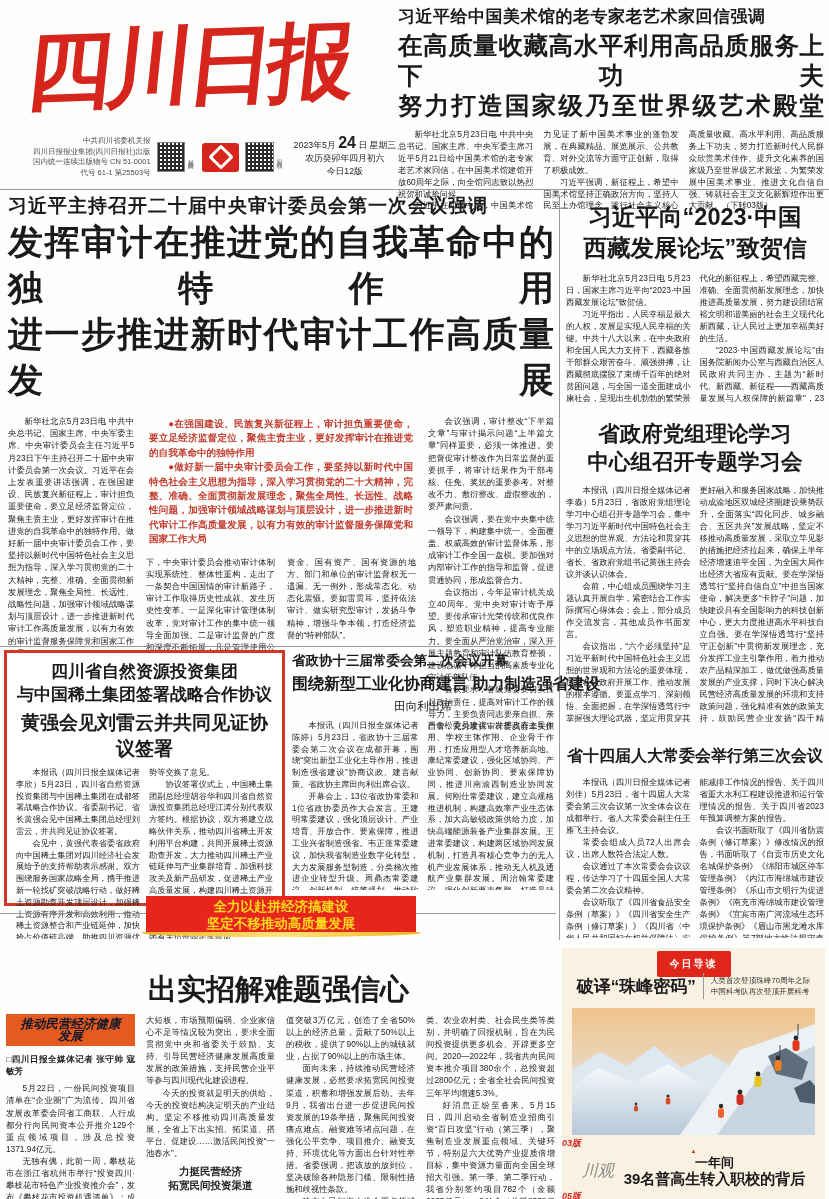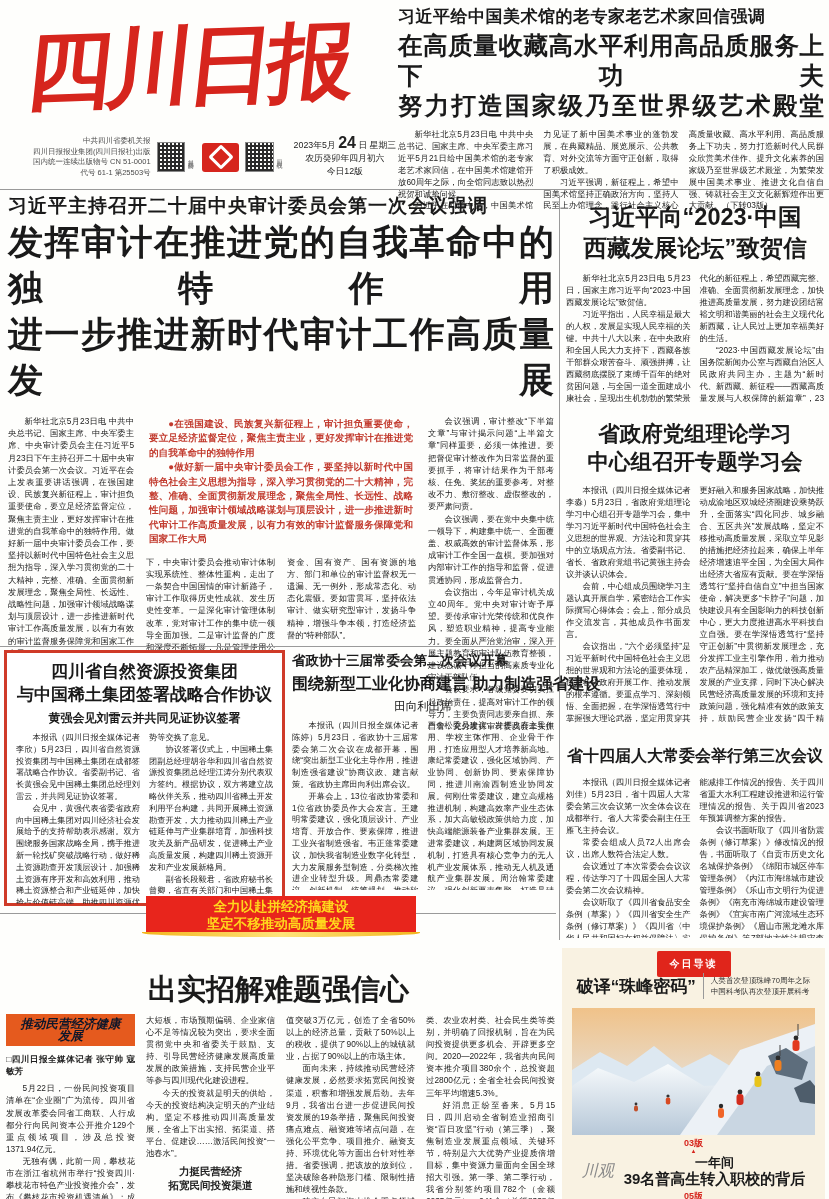--- a/index.html
+++ b/index.html
@@ -73,7 +73,7 @@
   .rare{position:absolute;left:4px;top:650px;width:281px;height:256px;border:3px solid #cf3a28;
         background:#fff;box-sizing:border-box;padding:7px 9px 0 9px;}
   .rare-h{font-size:17px;font-weight:900;line-height:23px;text-align:center;}
-  .rare-sub{font-size:12px;font-weight:700;text-align:center;margin:4px 0 5px 0;}
+  .rare-sub{font-size:19px;font-weight:700;text-align:center;margin:4px 0 5px 0;}
   .rare-body{display:flex;gap:9px;overflow:hidden;height:172px;}
   .rare-body>div{flex:1;font-size:8.2px;line-height:11.8px;color:#222;}
 

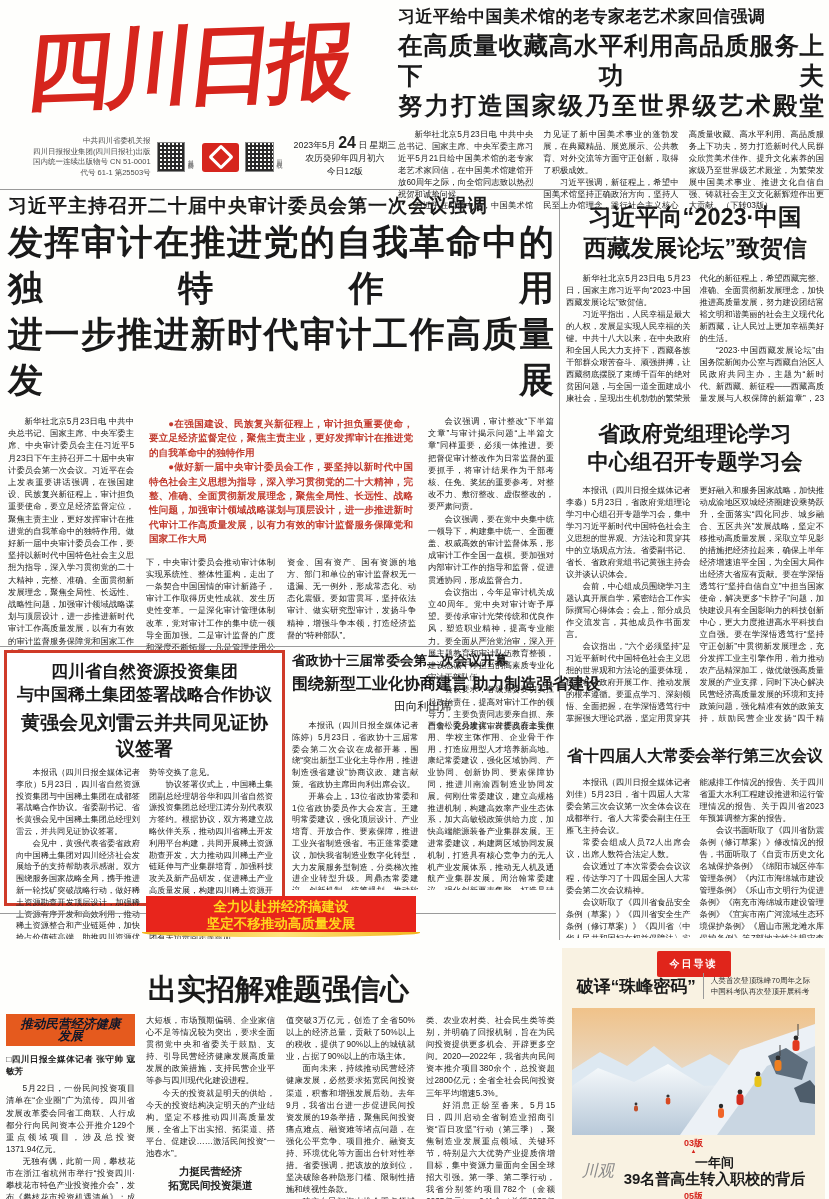--- a/index.html
+++ b/index.html
@@ -60,7 +60,7 @@
   .daodu-div{width:1px;height:26px;background:#999;}
   .daodu-sub{font-size:7.6px;line-height:11px;color:#333;white-space:nowrap;}
   .daodu-photo{position:absolute;top:60px;left:10px;width:243px;height:127px;}
-  .pagno{color:#d6251d;font-weight:bold;font-size:9px;text-align:center;line-height:10px;}
+  .pagno{color:#d6251d;font-weight:bold;font-size:9px;line-height:10px;font-style:italic;}
   .tri{color:#d6251d;font-size:6px;text-align:center;line-height:6px;}
   .daodu-row2{position:absolute;top:207px;left:6px;right:6px;display:flex;align-items:center;justify-content:center;gap:10px;}
   .cg-logo{font-family:"DejaVu Serif",serif;font-style:italic;color:#8a8a8a;font-size:16px;}

